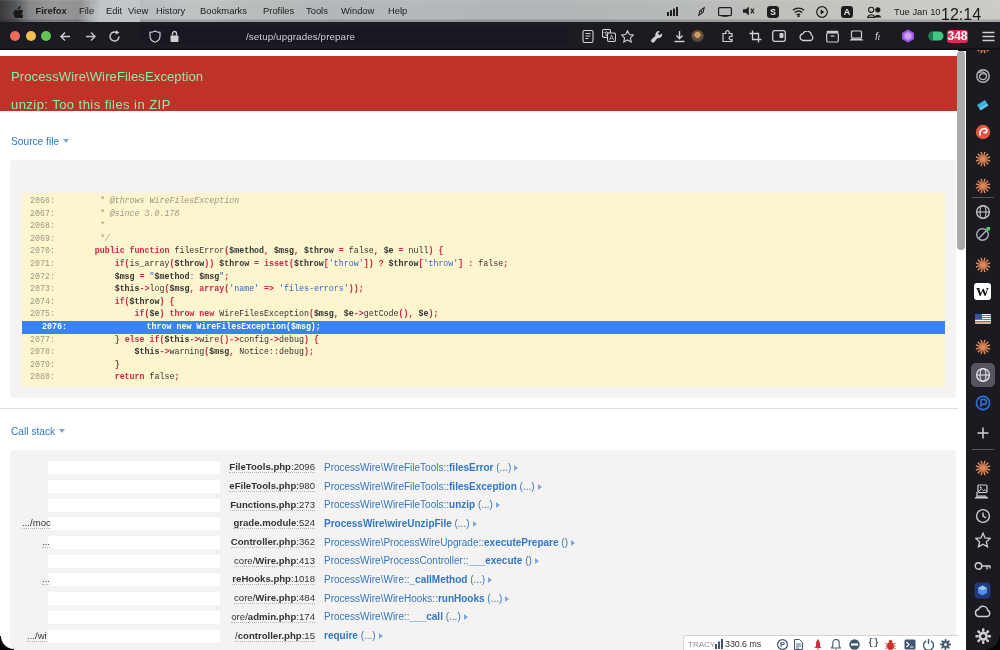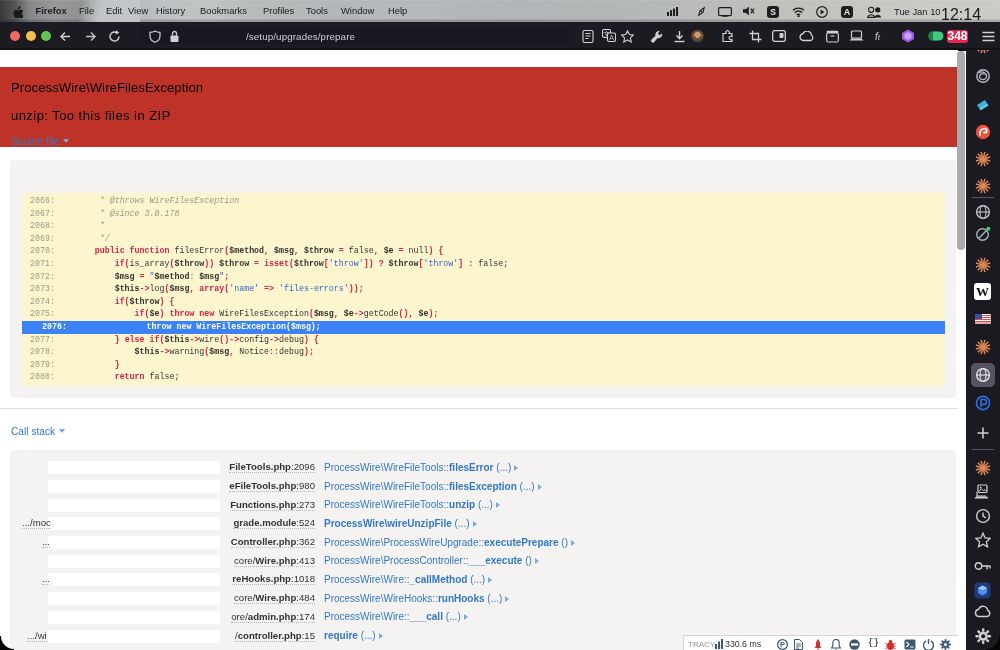--- a/index.html
+++ b/index.html
@@ -14,7 +14,7 @@
 .tbi{position:absolute;top:29px;color:#d7d7db;z-index:2;}
 #sidebar{position:absolute;left:966px;top:50px;width:34px;height:600px;background:#1b1a21;overflow:hidden;}
 #page{position:absolute;left:0;top:50px;width:958px;height:600px;background:#fff;overflow:hidden;}
-#banner{position:absolute;left:0;top:17px;width:958px;height:80px;background:#bf3228;color:#000000;}
+#banner{position:absolute;left:0;top:6px;width:958px;height:55px;background:#bf3228;color:#86efac;}
 #banner .b1{position:absolute;left:11px;top:13px;font-size:13px;letter-spacing:.12px;}
 #banner .b2{position:absolute;left:11px;top:41px;font-size:13px;letter-spacing:.45px;}
 .sect{position:absolute;left:11px;font-size:10.2px;color:#3277c3;}

